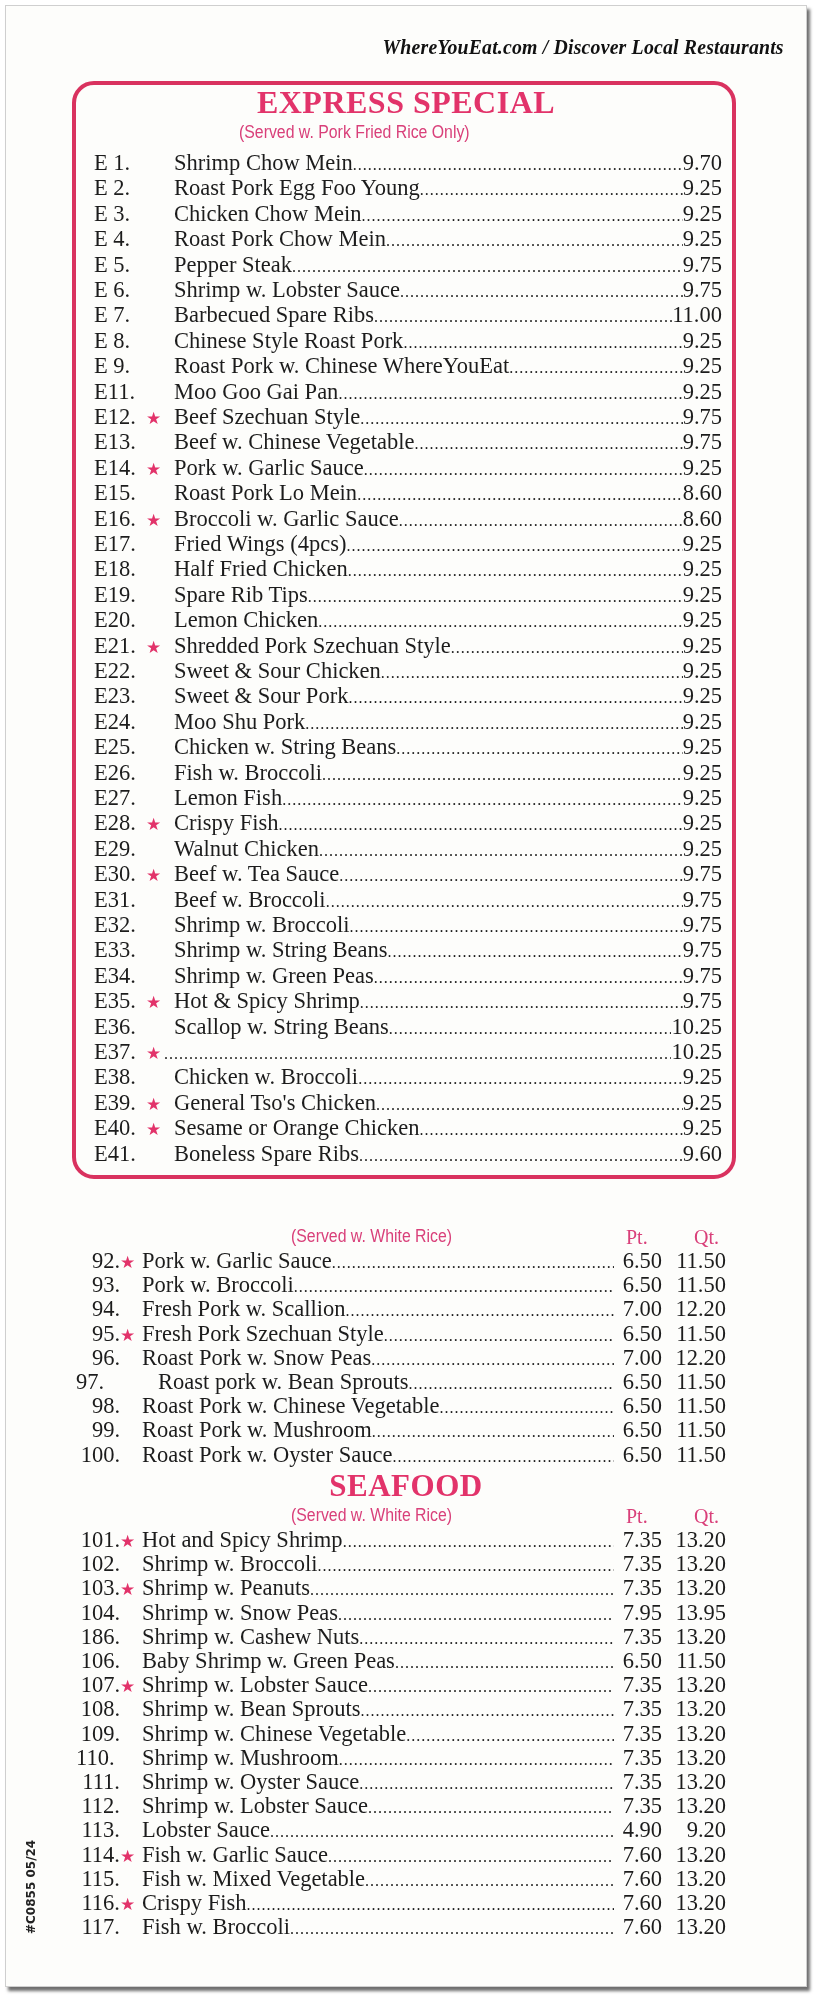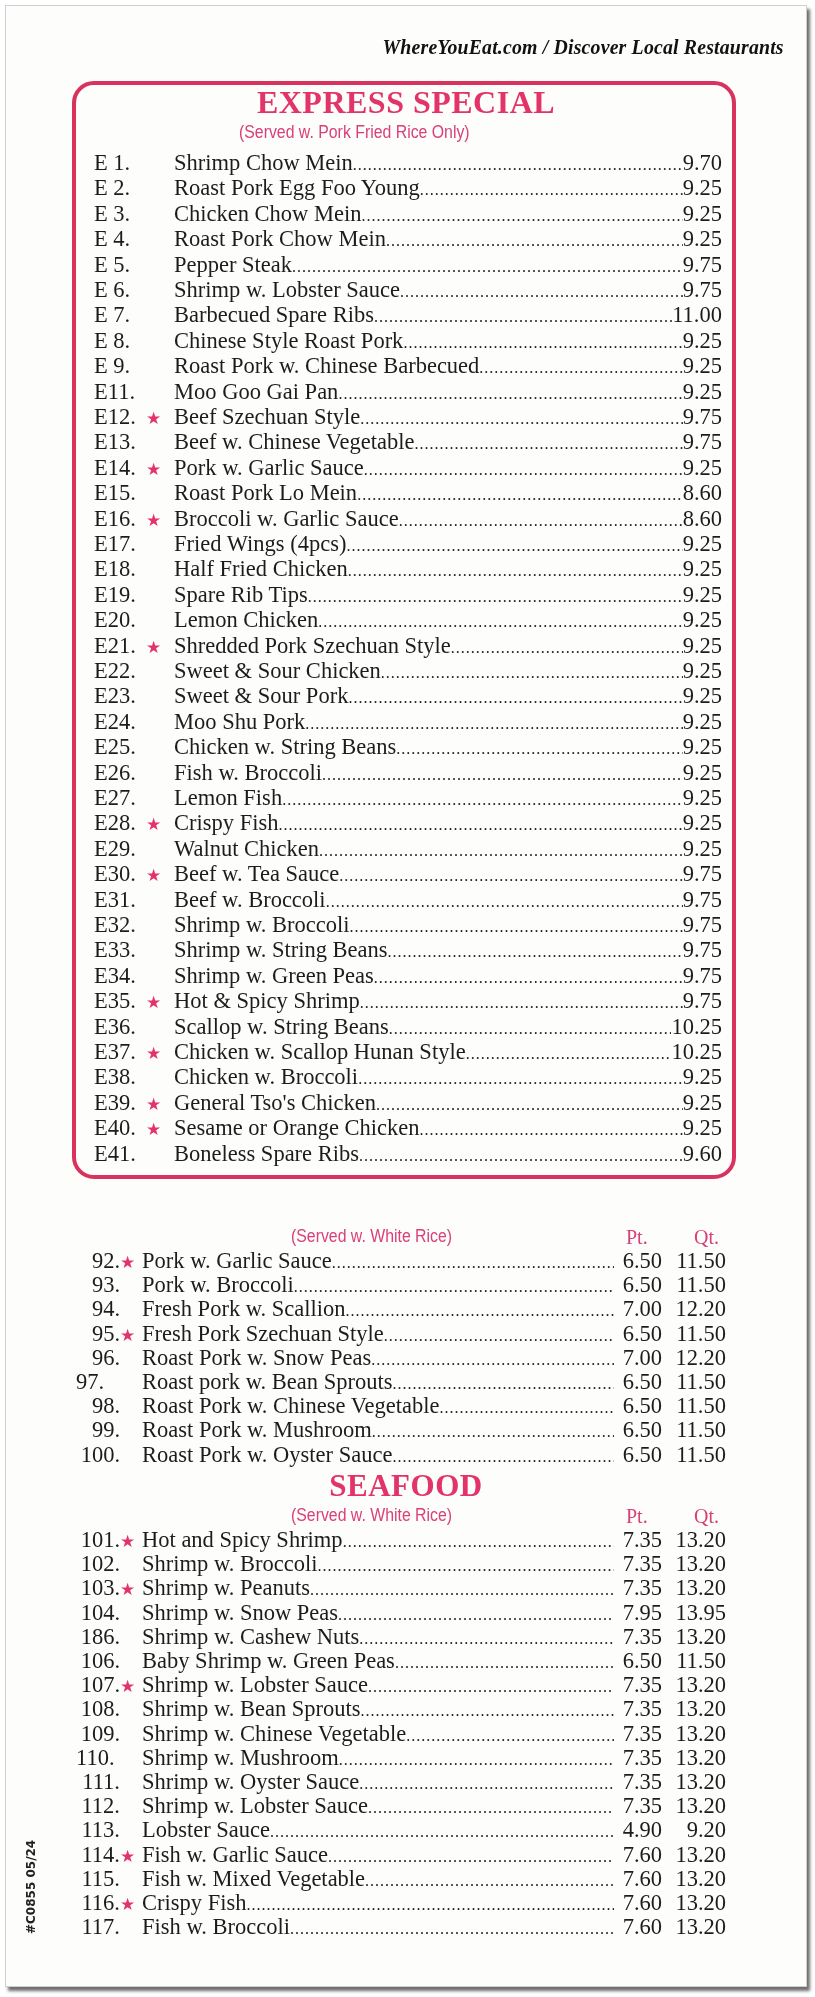--- a/index.html
+++ b/index.html
@@ -88,7 +88,7 @@
       <div class="row" style="left:88px;top:347.2px;width:628px;">
         <span class="code" style="width:52px;">E 9.</span>
         <span class="star"></span>
-        <span class="name" style="margin-left:10px;">Roast Pork w. Chinese Barbecued</span>
+        <span class="name" style="margin-left:10px;">Roast Pork w. Chinese WhereYouEat</span>
         <span class="dots"></span>
         <span class="price">9.25</span>
       </div>

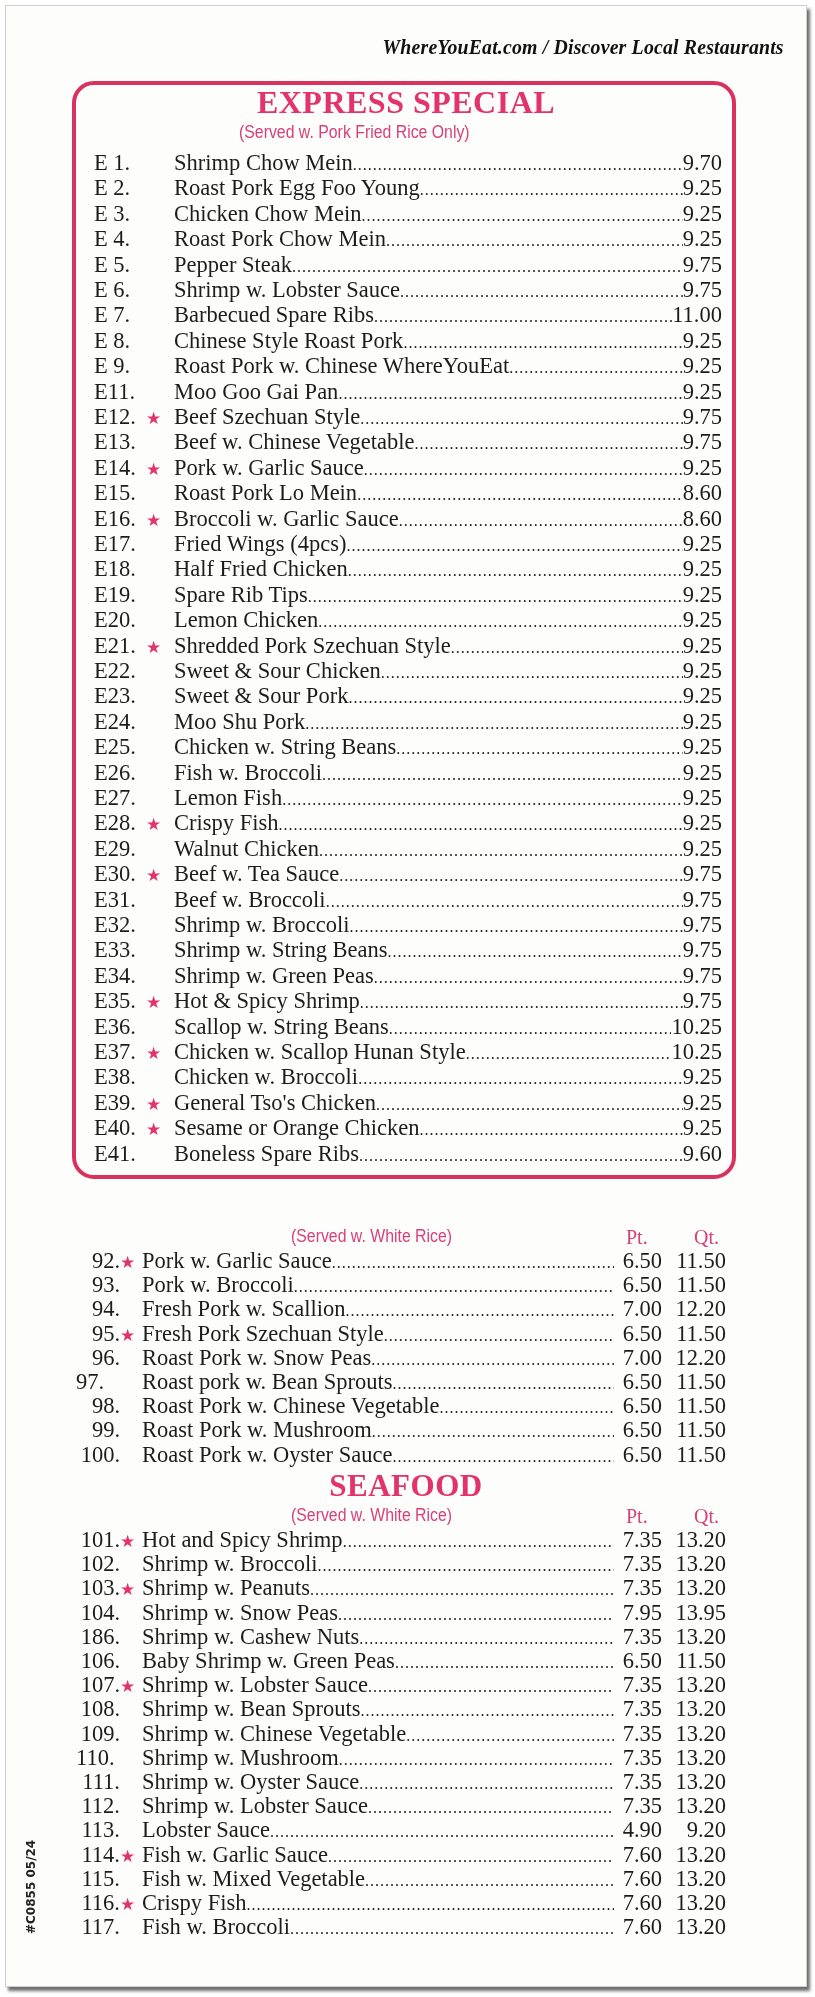--- a/index.html
+++ b/index.html
@@ -277,7 +277,6 @@
       <div class="row" style="left:88px;top:1033px;width:628px;">
         <span class="code" style="width:52px;">E37.</span>
         <span class="star">★</span>
-        <span class="name" style="margin-left:10px;">Chicken w. Scallop Hunan Style</span>
         <span class="dots"></span>
         <span class="price">10.25</span>
       </div>

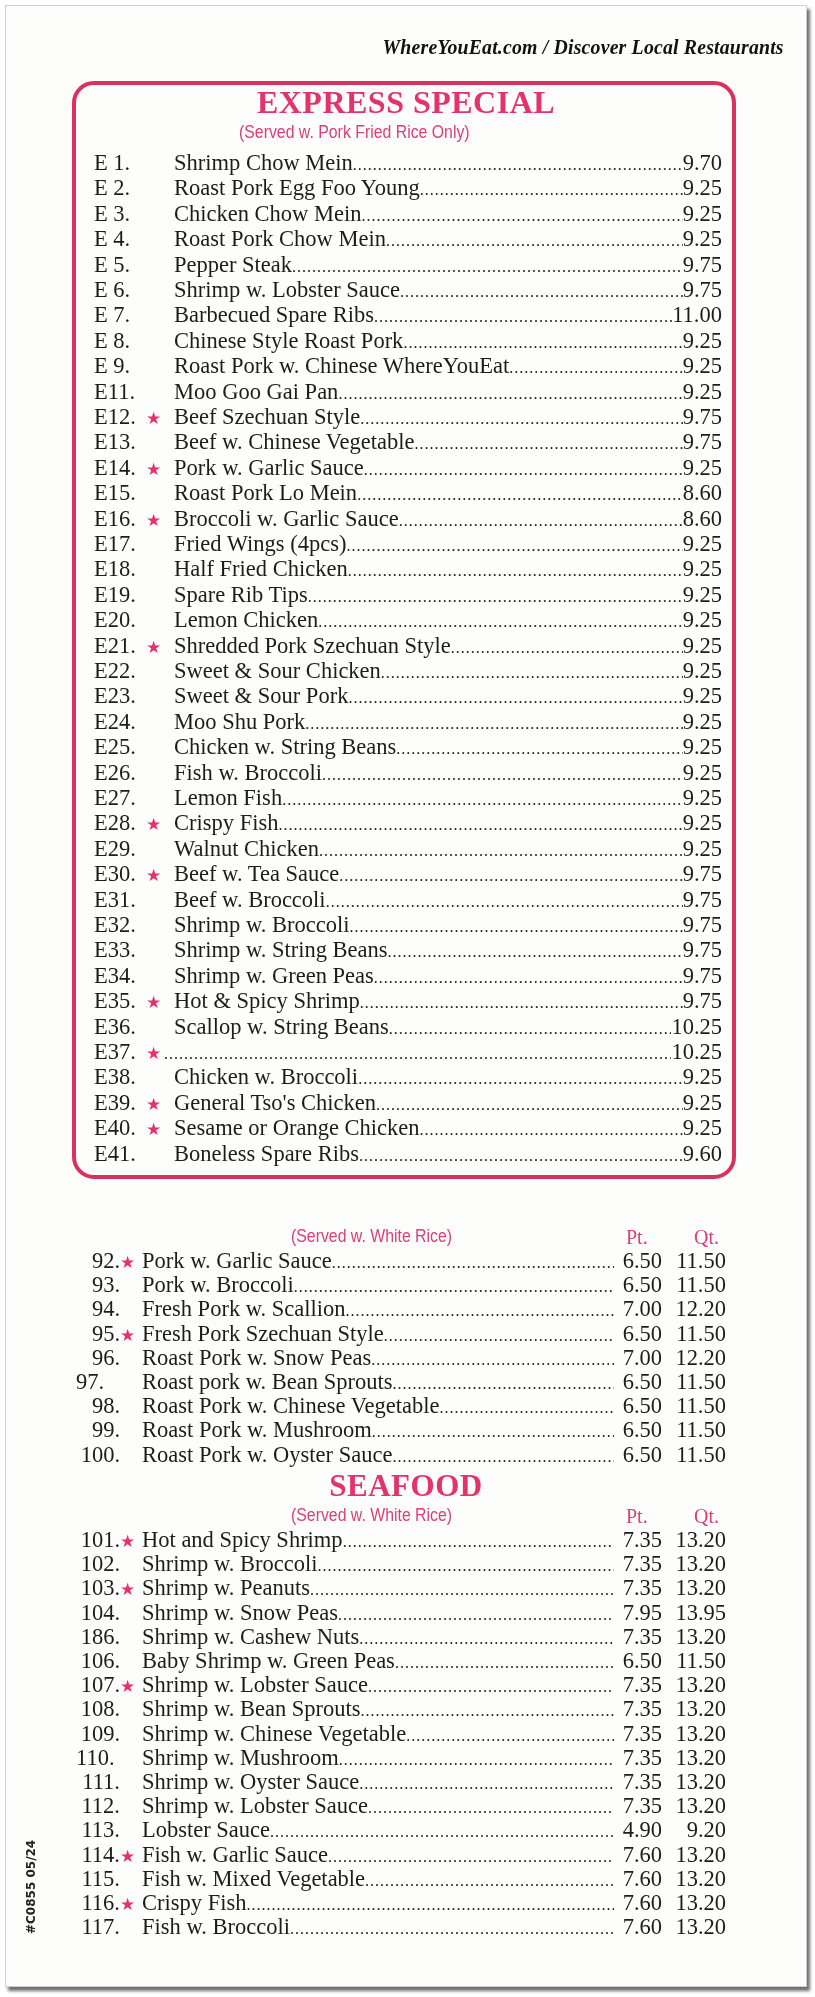--- a/index.html
+++ b/index.html
@@ -357,7 +357,7 @@
       <div class="row" style="left:70px;top:1363px;width:650px;">
         <span class="code" style="width:44px;text-align:left;">97.</span>
         <span class="star"></span>
-        <span class="name" style="margin-left:4px;">Roast pork w. Bean Sprouts</span>
+        <span class="name" style="margin-left:20px;">Roast pork w. Bean Sprouts</span>
         <span class="dots"></span>
         <span class="price" style="width:48px;">6.50</span>
         <span class="price" style="width:64px;">11.50</span>

